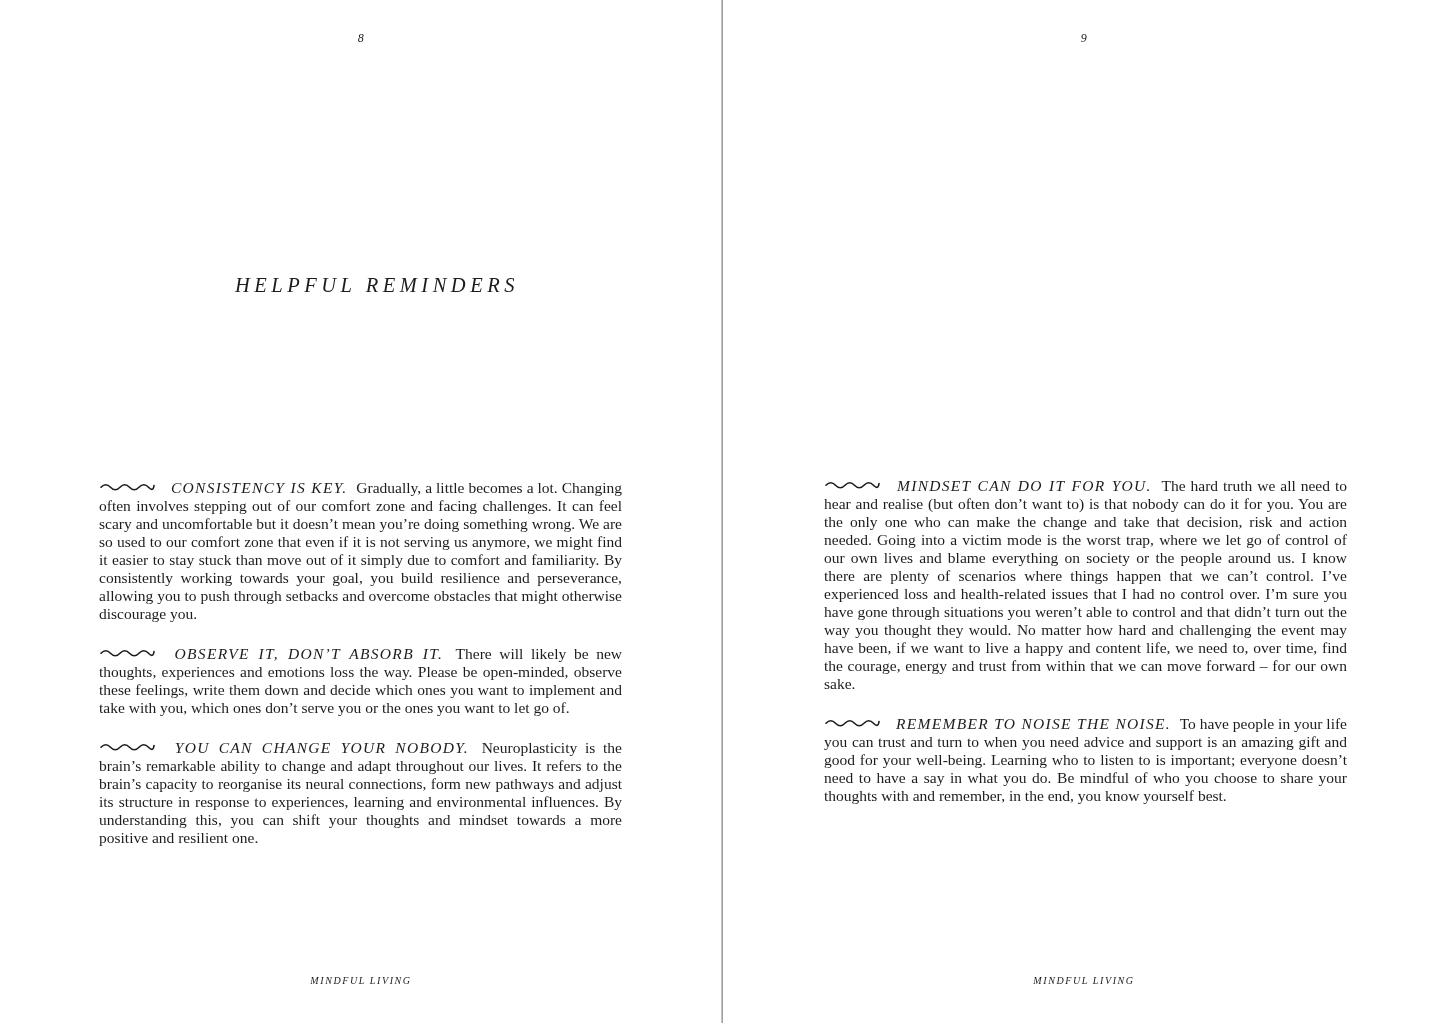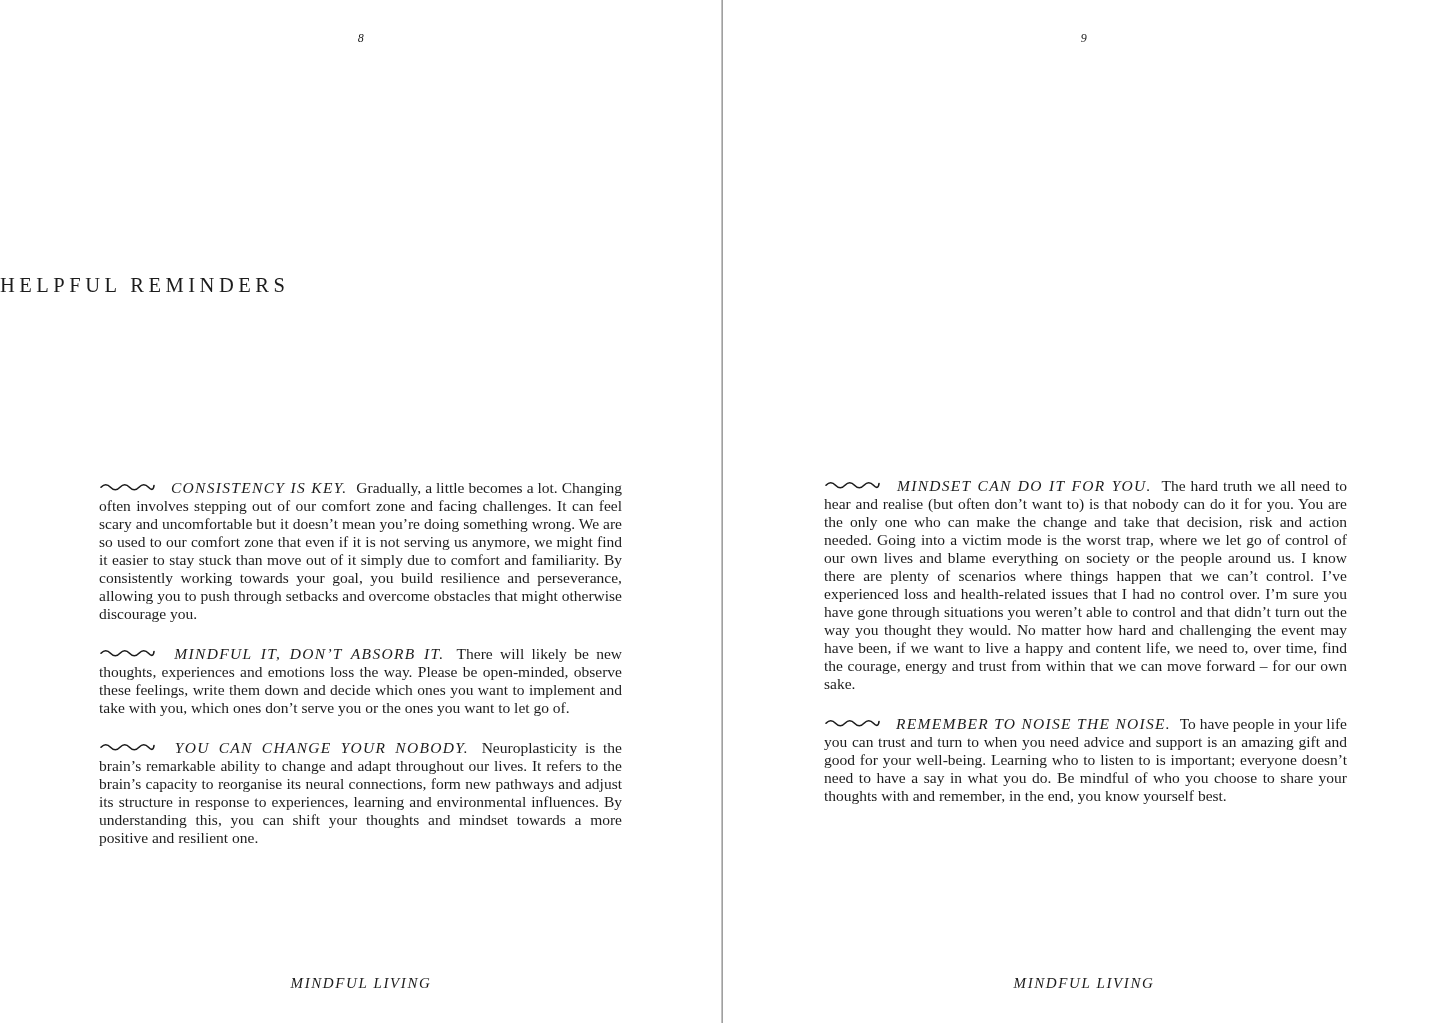--- a/index.html
+++ b/index.html
@@ -42,8 +42,10 @@
   .chapter-title {
     position: absolute;
     top: 274px;
-    left: 0;
+    left: 16px;
     width: 100%;
+    text-align: center;
+    font-style: italic;
     font-size: 20.5px;
     letter-spacing: 4.5px;
     white-space: nowrap;

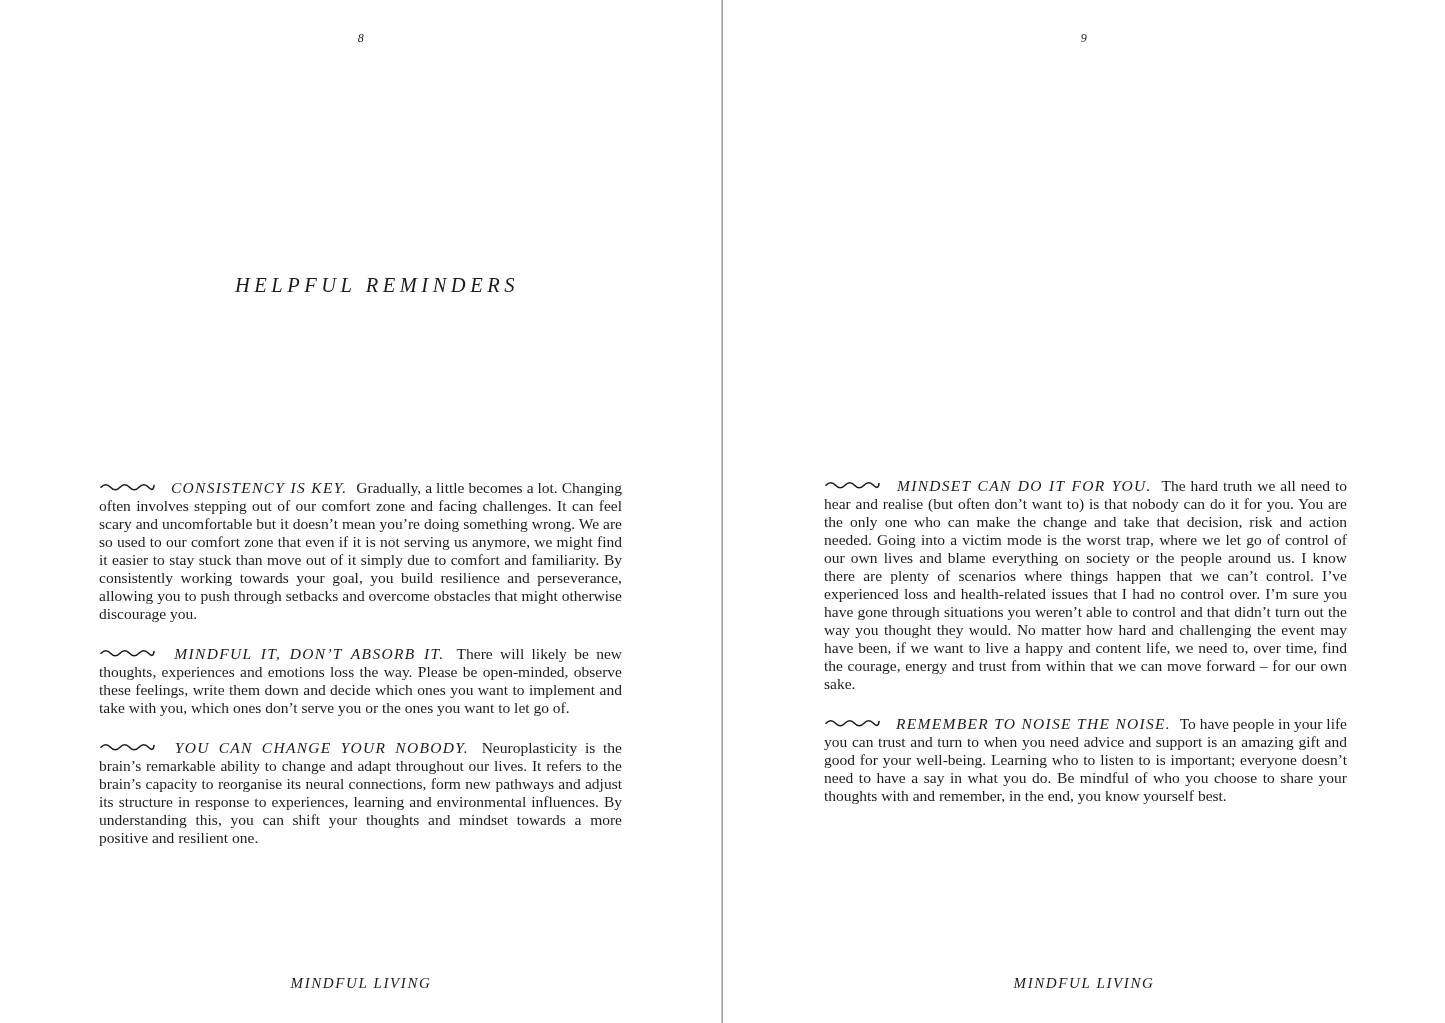--- a/index.html
+++ b/index.html
@@ -104,7 +104,7 @@
         <span class="squiggle"><svg width="57" height="10" viewBox="0 0 57 10">
               <path d="M2 6.2 Q6.75 1.2 11.5 6.2 T21 6.2 T30.5 6.2 T40 6.2 T49.5 6.2 T55 4.5" fill="none" stroke="#1c1c1c" stroke-width="1.6" stroke-linecap="round"></path>
             </svg></span>
-        <span class="para-heading">MINDFUL IT, DON’T ABSORB IT.</span>
+        <span class="para-heading">OBSERVE IT, DON’T ABSORB IT.</span>
         <span class="para-text">There will likely be new thoughts, experiences and emotions loss the way. Please be open-minded, observe these feelings, write them down and decide which ones you want to implement and take with you, which ones don’t serve you or the ones you want to let go of.</span>
       </p>
       <p>

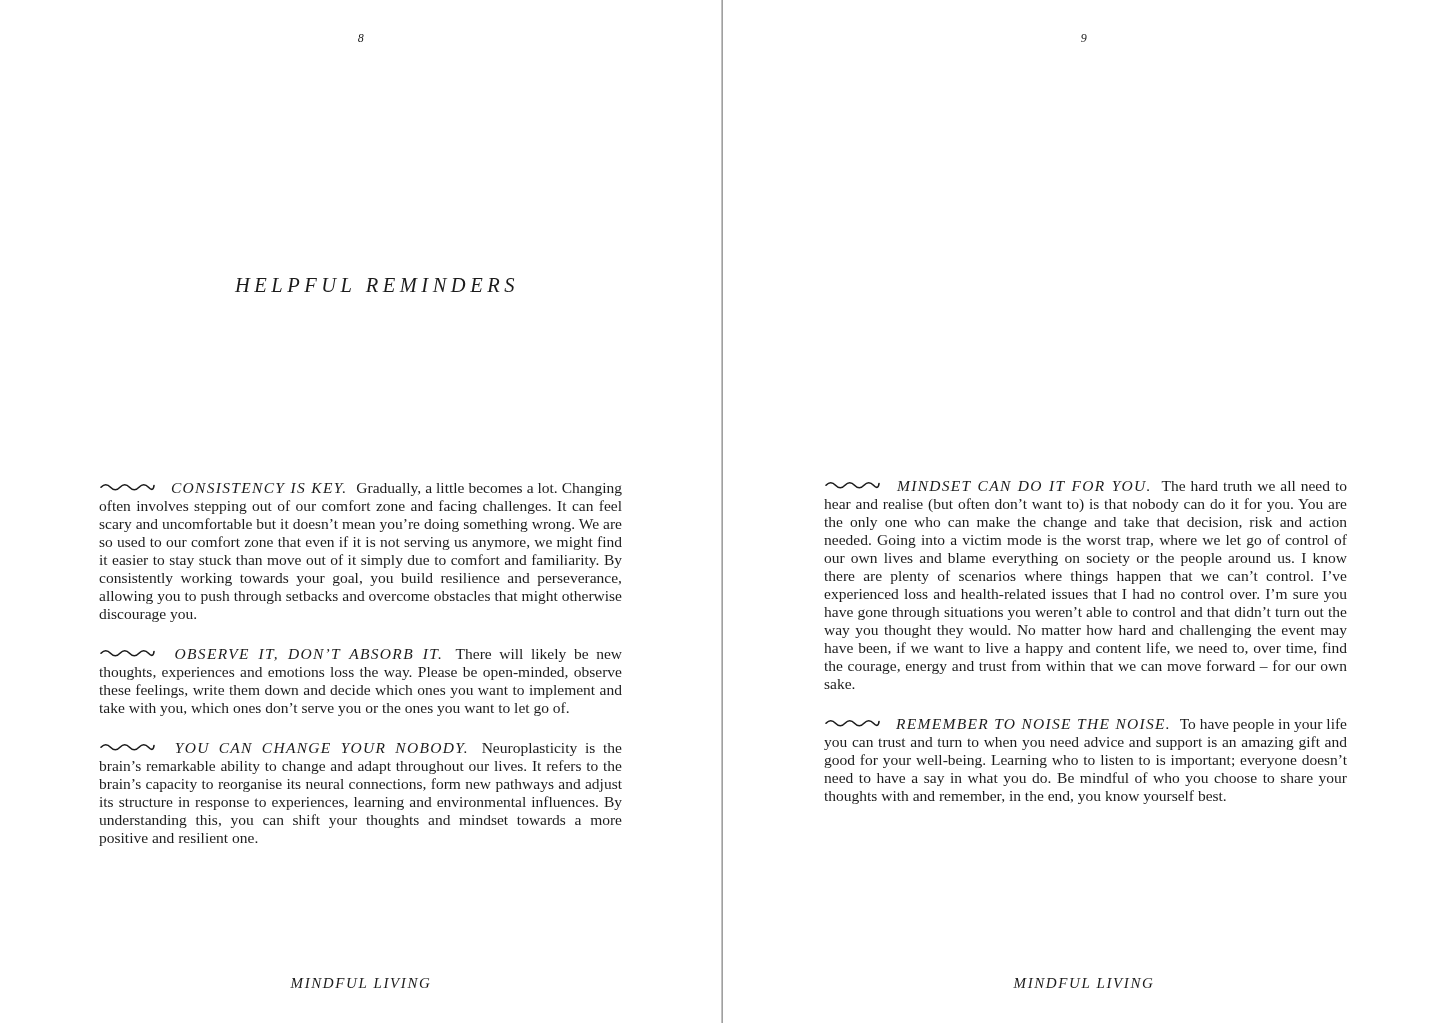--- a/index.html
+++ b/index.html
@@ -79,7 +79,7 @@
     width: 100%;
     text-align: center;
     font-style: italic;
-    font-size: 15px;
+    font-size: 10px;
     letter-spacing: 1.6px;
   }
 </style>

